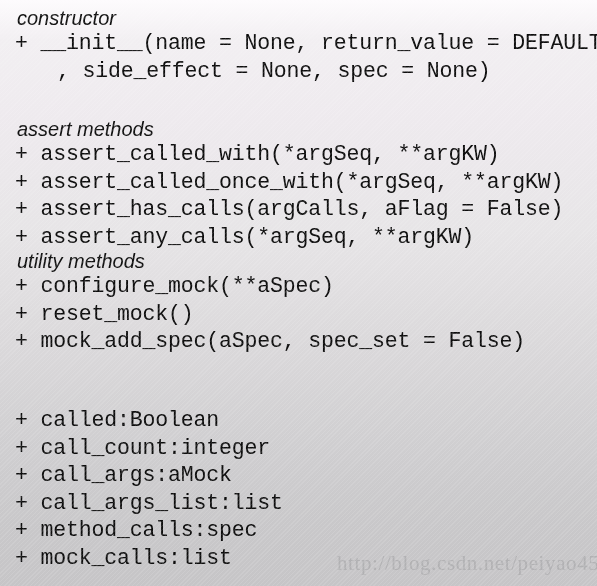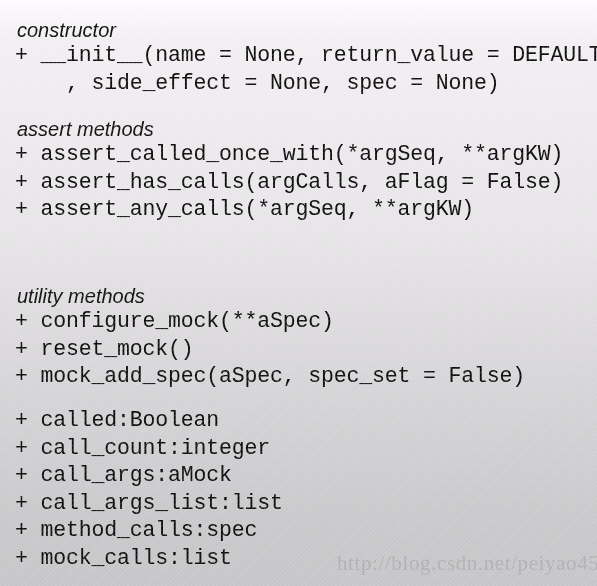--- a/index.html
+++ b/index.html
@@ -82,7 +82,6 @@
     padding-left: 17px;
     line-height: 24px;
     white-space: nowrap;
-    margin-top: 12px;
   }
 
   .member-list {

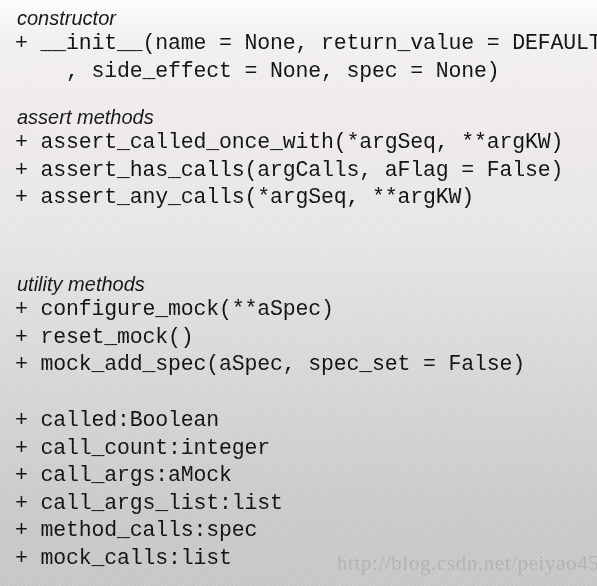--- a/index.html
+++ b/index.html
@@ -101,7 +101,7 @@
   }
 
   .member.continuation {
-    padding-left: 15px;
+    padding-left: 6px;
   }
 
   

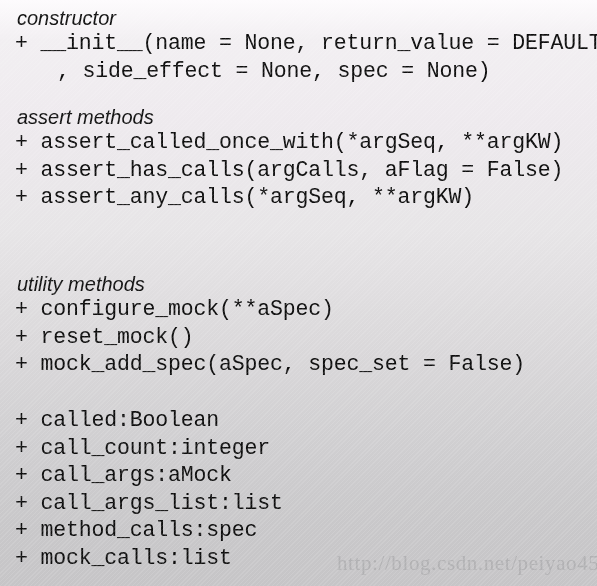--- a/index.html
+++ b/index.html
@@ -106,7 +106,7 @@
 
   
   #sec-constructor { top: 6px; }
-  #sec-assert      { top: 105px; }
+  #sec-assert      { top: 117px; }
   #sec-utility     { top: 272px; }
   #sec-statistics  { top: 407px; }
 </style>

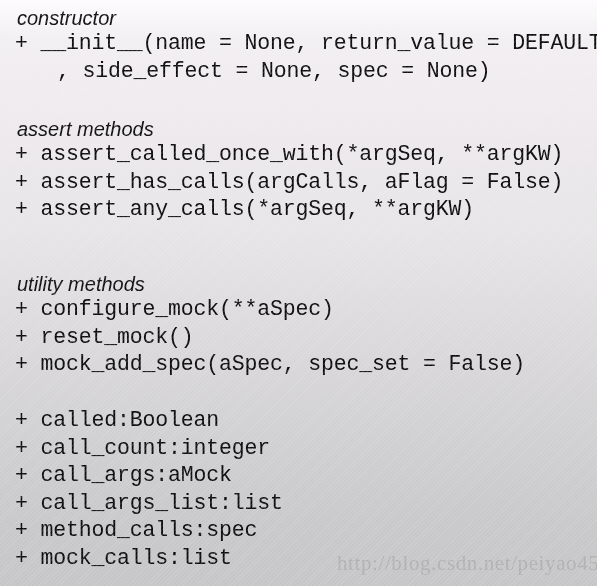--- a/index.html
+++ b/index.html
@@ -130,6 +130,7 @@
     <div class="section" id="sec-assert">
       <div class="section-heading">assert methods</div>
       <ul class="member-list">
+        <li class="member">+ assert_called_with(*argSeq, **argKW)</li>
         <li class="member">+ assert_called_once_with(*argSeq, **argKW)</li>
         <li class="member">+ assert_has_calls(argCalls, aFlag = False)</li>
         <li class="member">+ assert_any_calls(*argSeq, **argKW)</li>

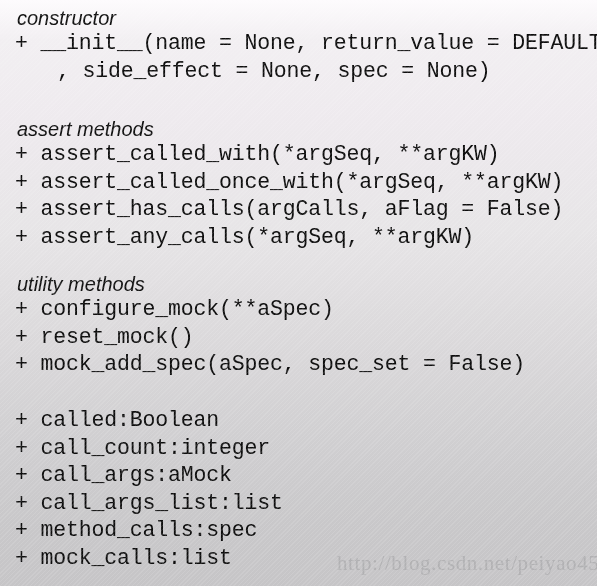--- a/index.html
+++ b/index.html
@@ -107,7 +107,7 @@
   
   #sec-constructor { top: 6px; }
   #sec-assert      { top: 117px; }
-  #sec-utility     { top: 272px; }
+  #sec-utility     { top: 249px; }
   #sec-statistics  { top: 407px; }
 </style>
 </head>

